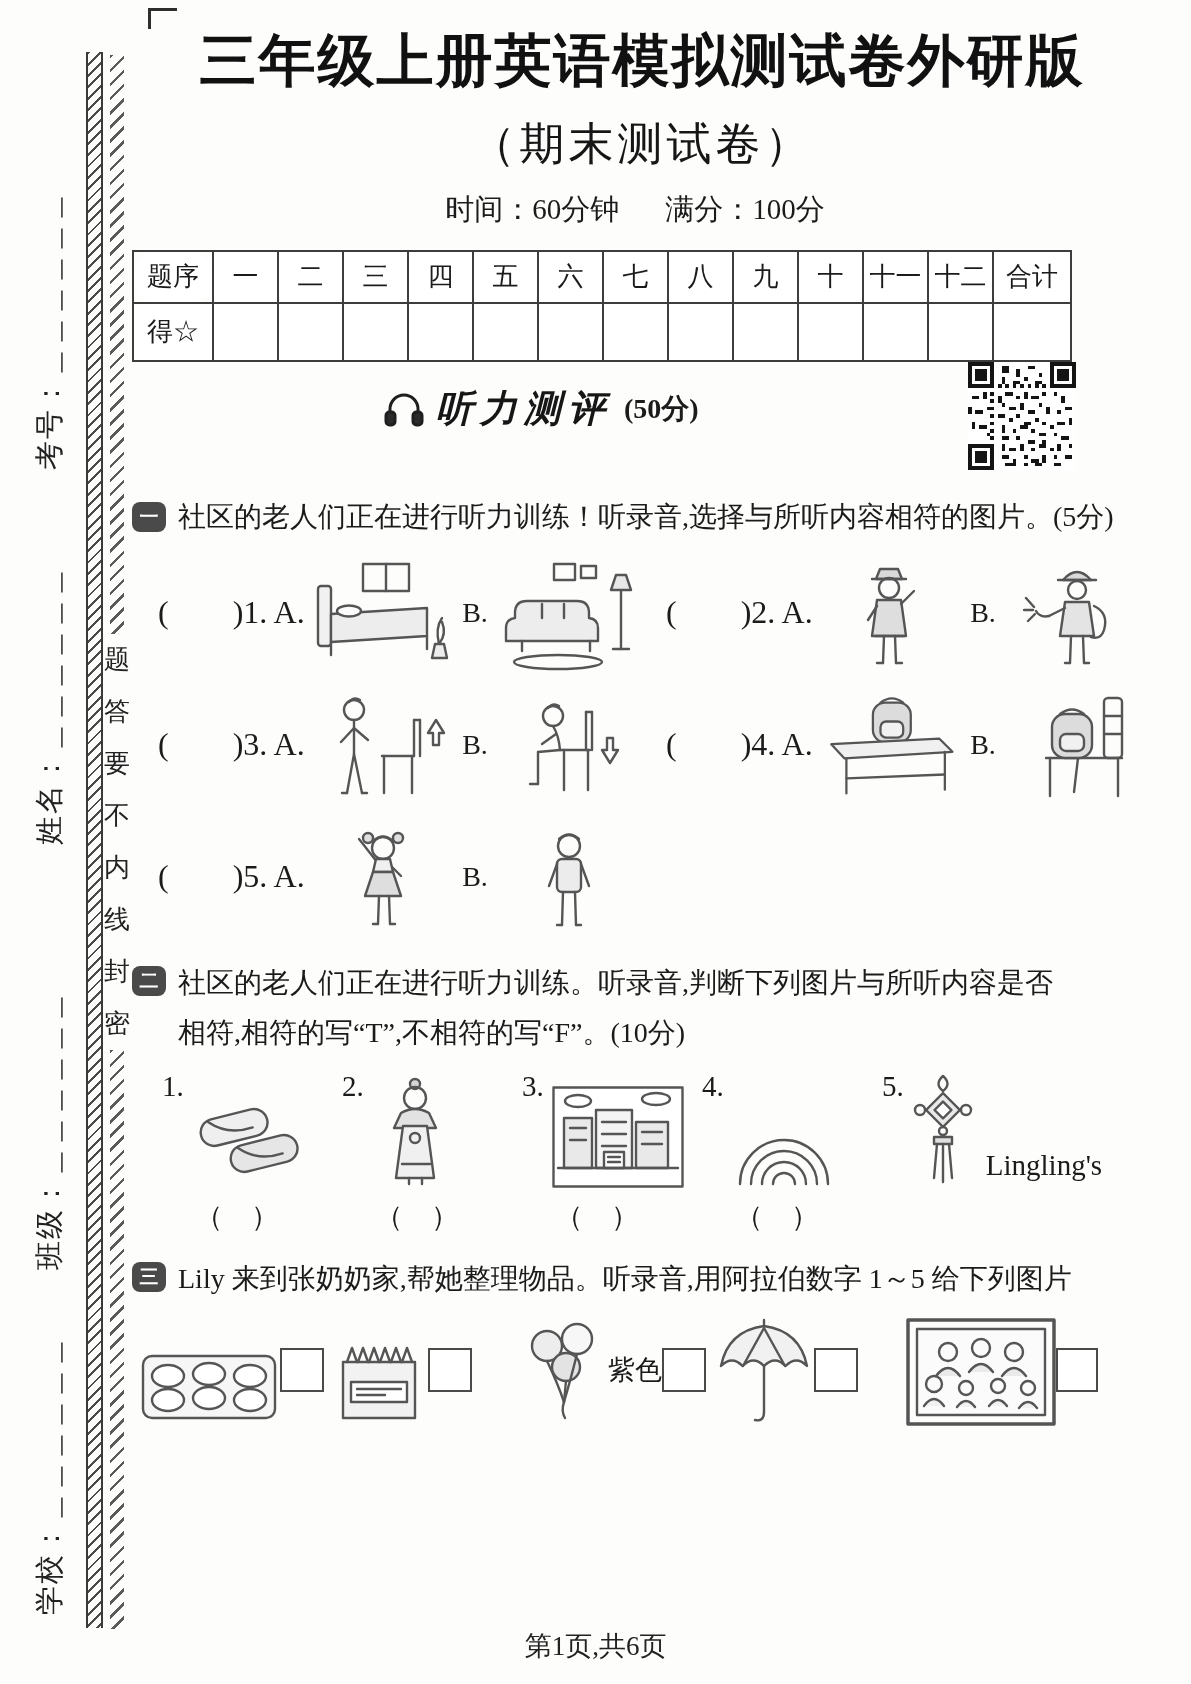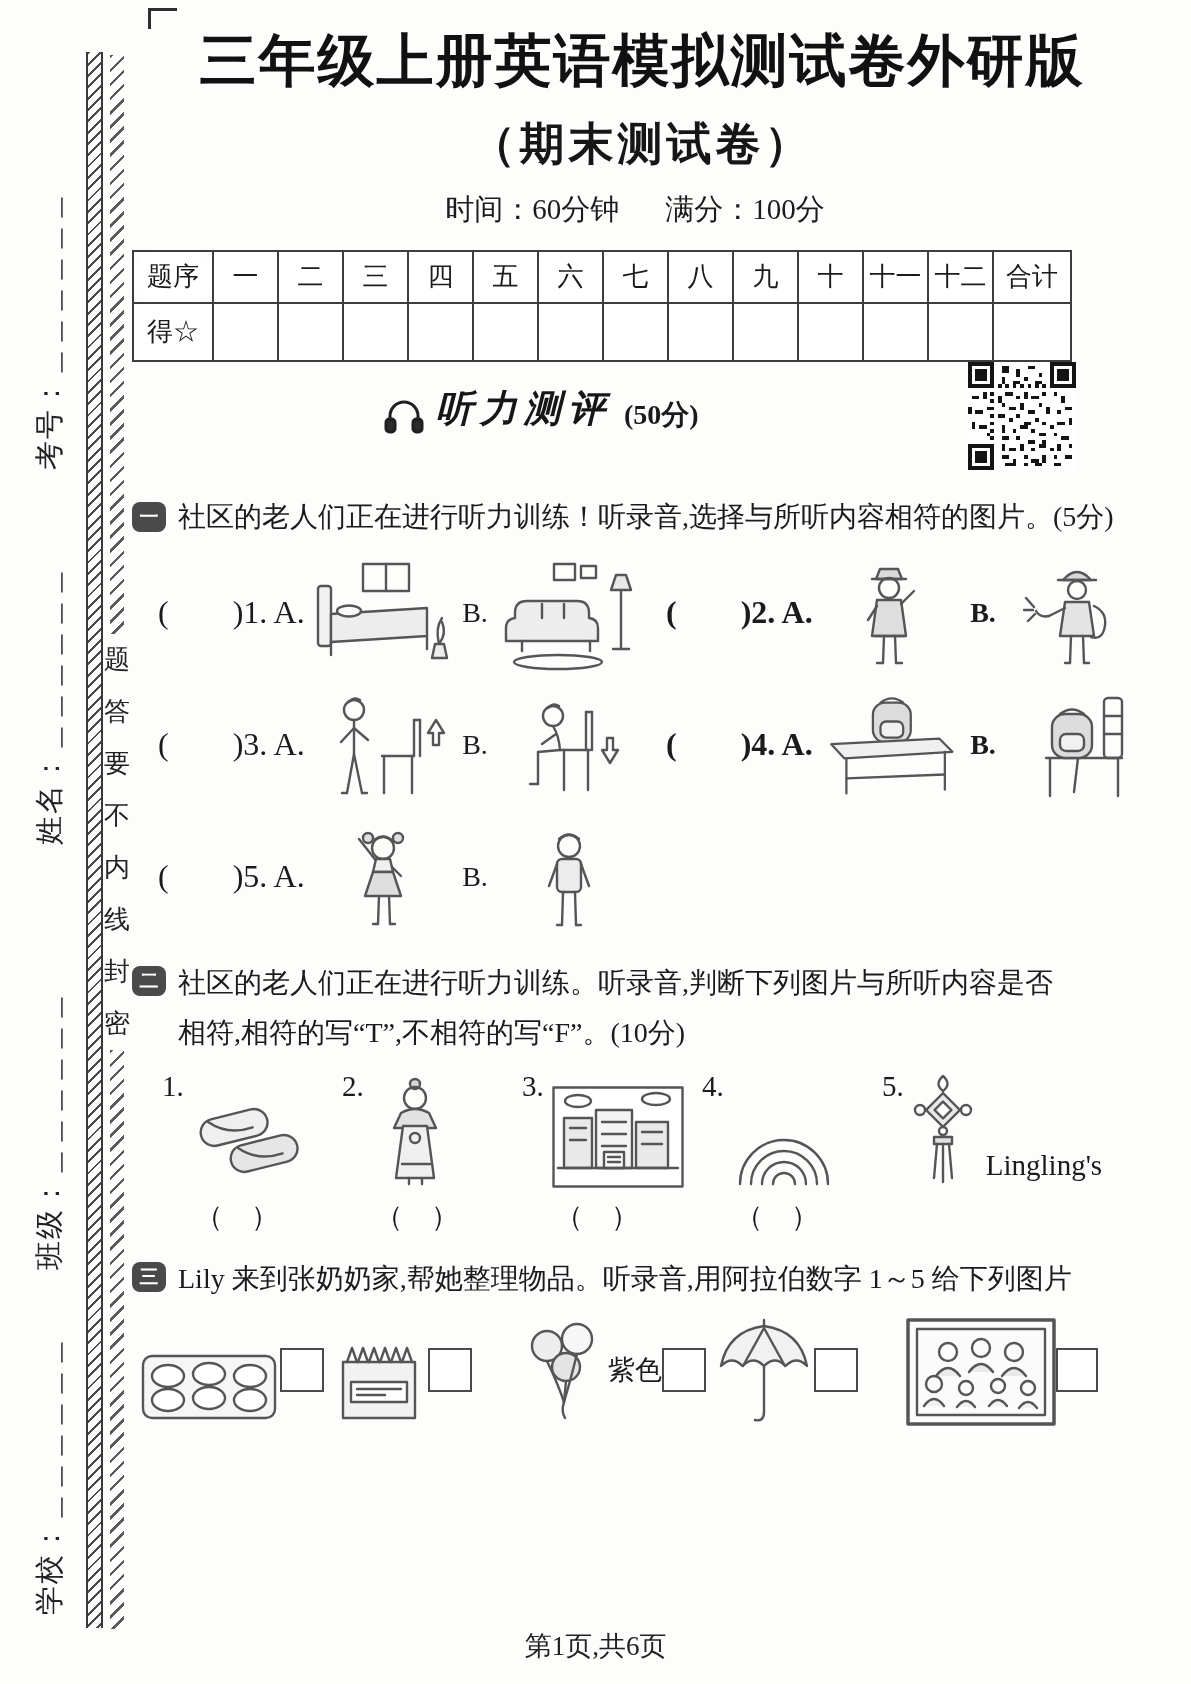--- a/index.html
+++ b/index.html
@@ -25,7 +25,7 @@
   .content { position:absolute; left:132px; top:28px; width:1020px; }
   .title { text-align:center; font-family:"Liberation Sans","DejaVu Sans",sans-serif;
            font-weight:bold; font-size:57px; letter-spacing:2px; line-height:1.15; color:#111; }
-  .subtitle { text-align:center; font-weight:bold; font-size:45px; margin-top:20px; letter-spacing:4px; color:#161616; }
+  .subtitle { text-align:center; font-weight:normal; font-size:45px; margin-top:20px; letter-spacing:4px; color:#161616; }
   .meta { text-align:center; font-size:29px; margin-top:16px; padding-right:14px; }
   .meta .sep { display:inline-block; width:46px; }
 

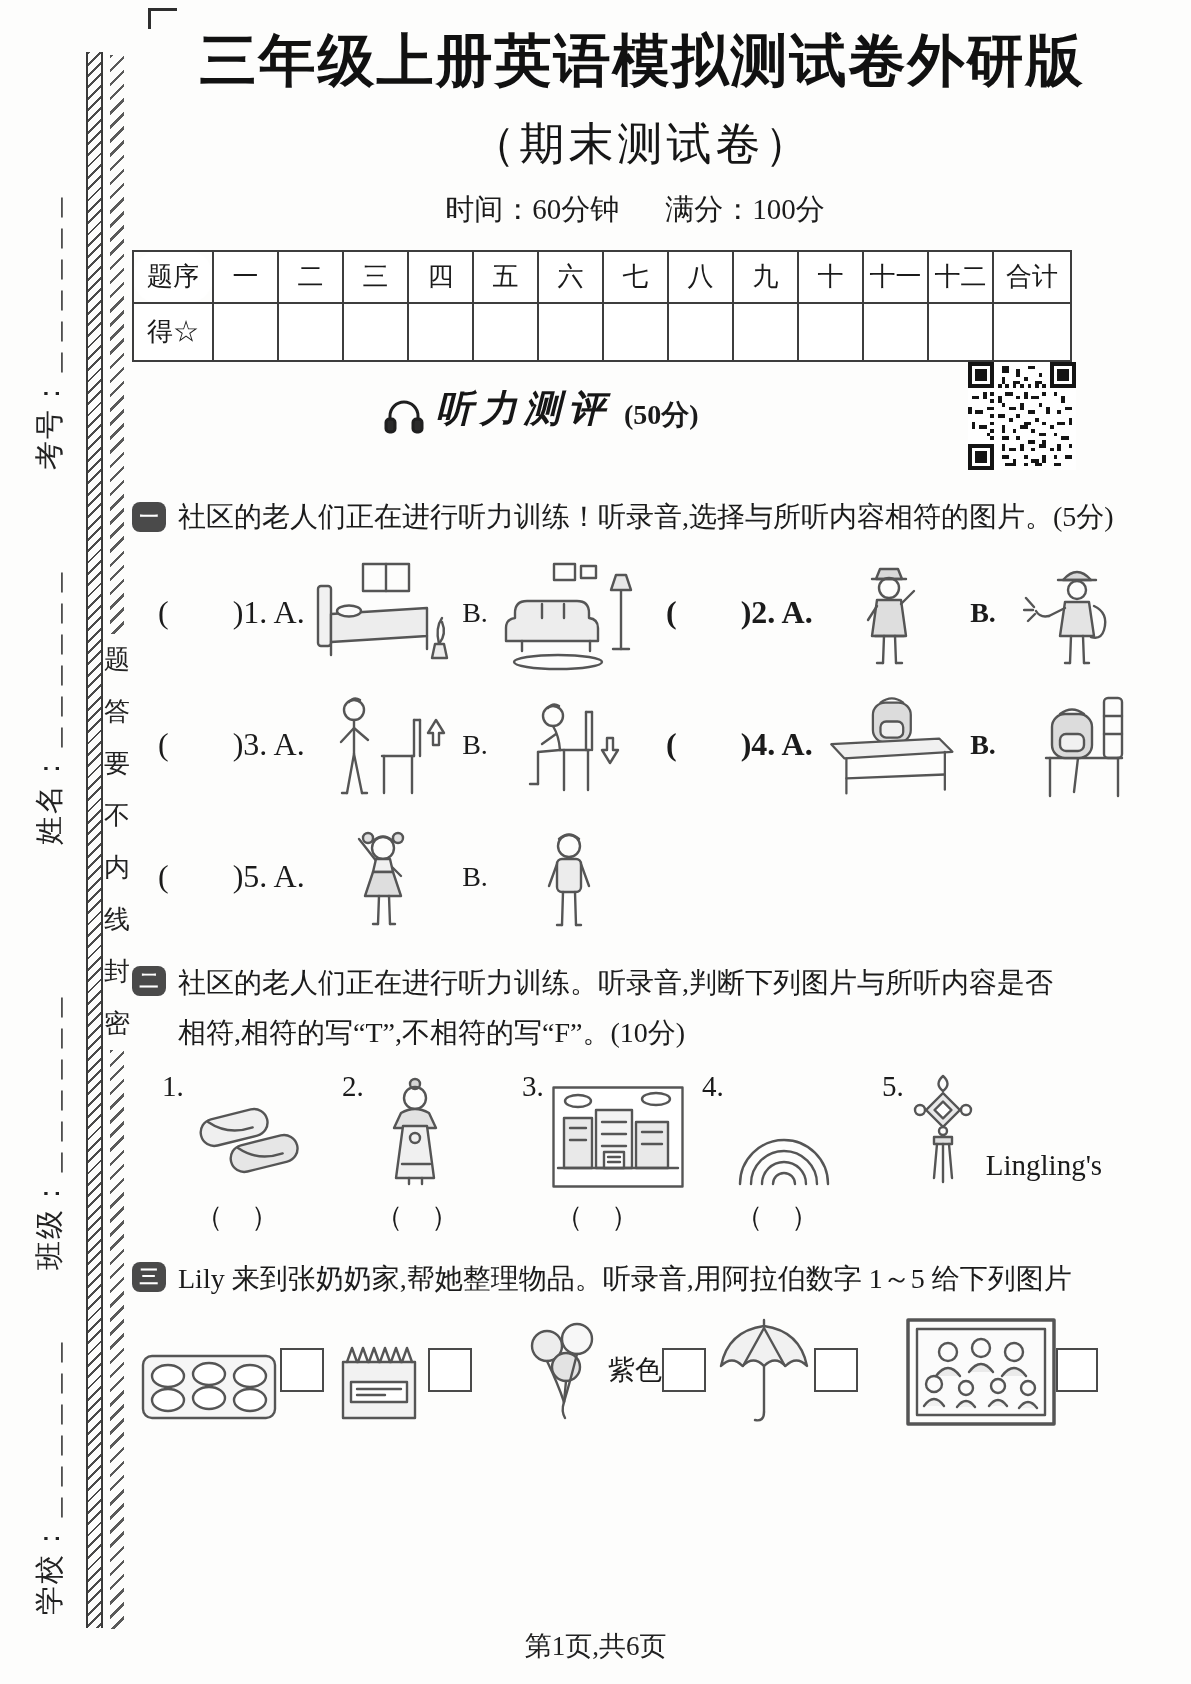--- a/index.html
+++ b/index.html
@@ -37,7 +37,7 @@
   td.c-last  { width:76px; }
 
   .below { position:relative; height:118px; }
-  .lt-header { position:absolute; left:252px; top:22px; display:flex; align-items:flex-end; gap:12px; }
+  .lt-header { position:absolute; left:252px; top:22px; display:flex; align-items:center; gap:12px; }
   .lt-title { font-family:"Liberation Sans","DejaVu Sans",sans-serif; font-weight:bold; font-style:italic;
               font-size:37px; letter-spacing:7px; color:#161616; }
   .lt-score { font-size:28px; font-weight:bold; }

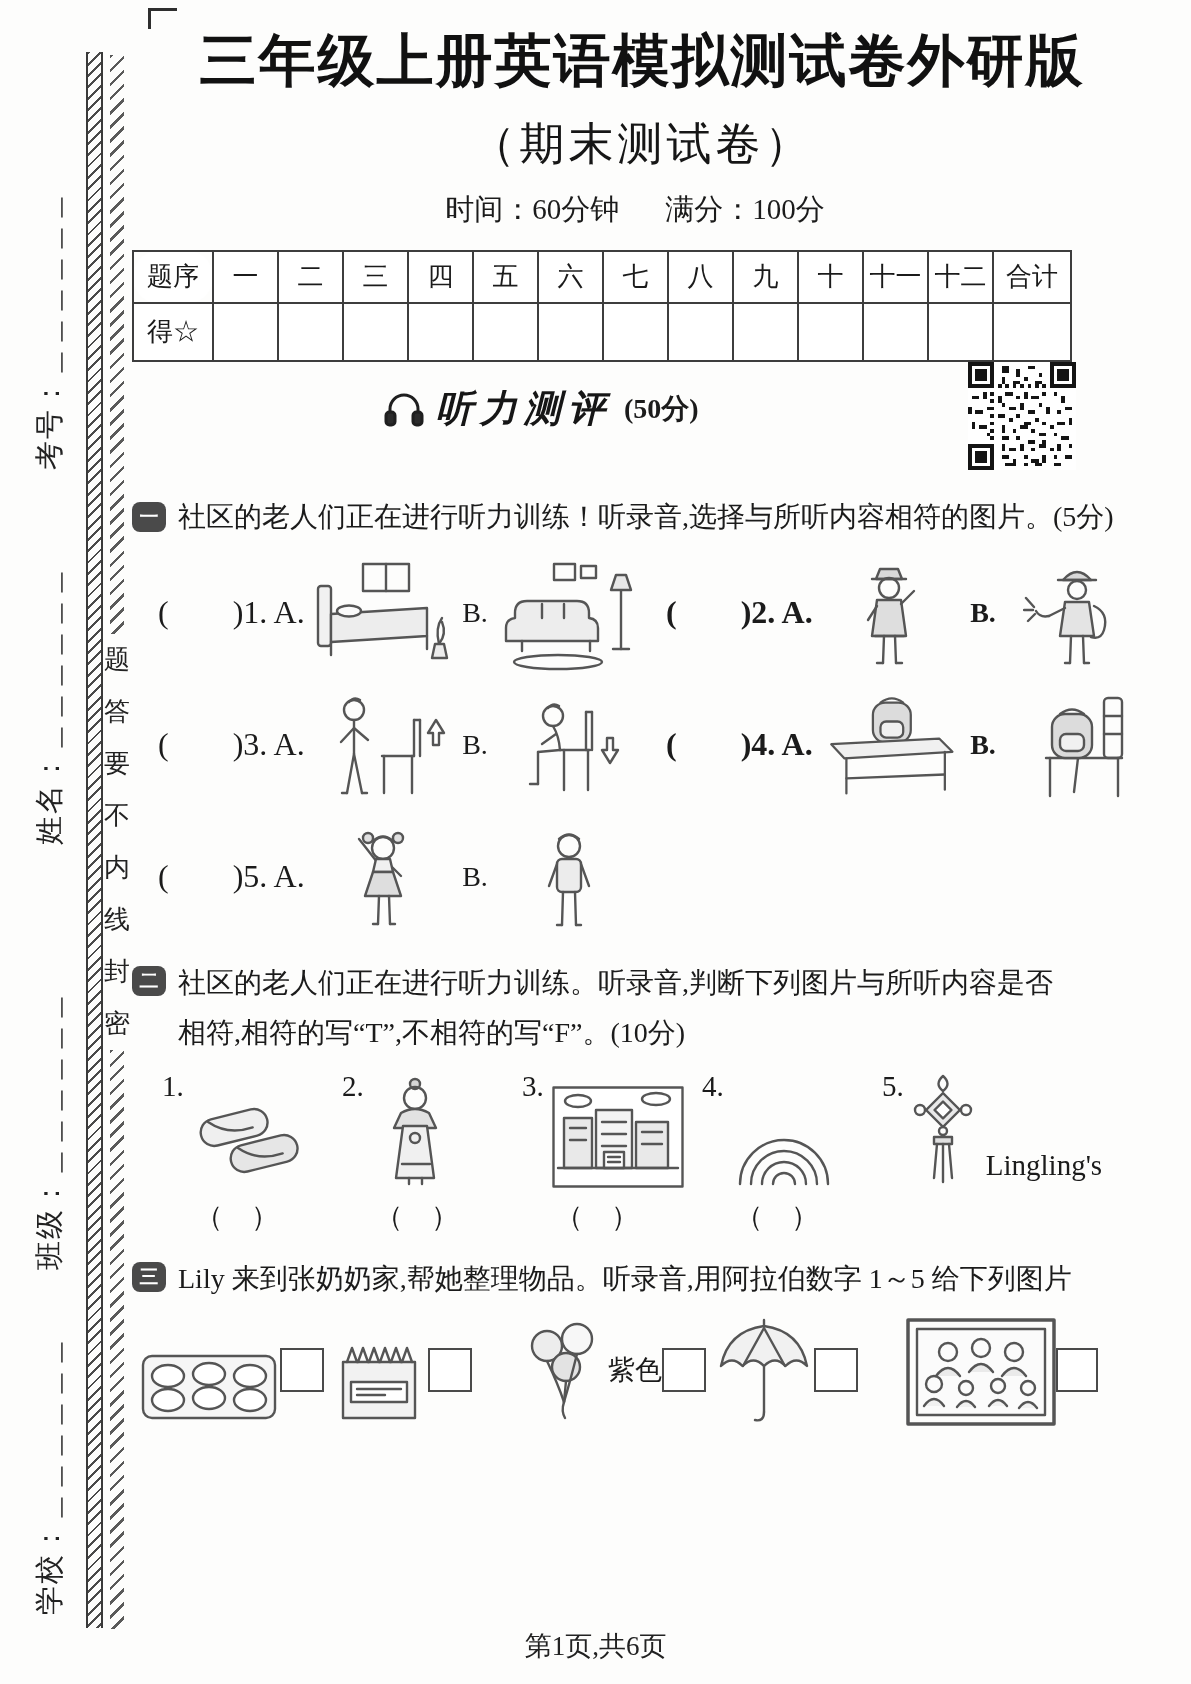--- a/index.html
+++ b/index.html
@@ -53,7 +53,7 @@
 
   .optrow { display:flex; align-items:center; margin-top:14px; padding-left:26px; }
   .half { display:flex; align-items:center; width:486px; flex:none; }
-  .half + .half { margin-left:22px;font-weight:bold; }
+  .half + .half { margin-left:22px; }
   .optlabel { font-size:32px; width:152px; flex:none; }
   .blabel { font-size:28px; width:46px; text-align:center; flex:none; }
   .optimg { width:142px; height:118px; display:flex; align-items:flex-end; justify-content:center; flex:none; }

